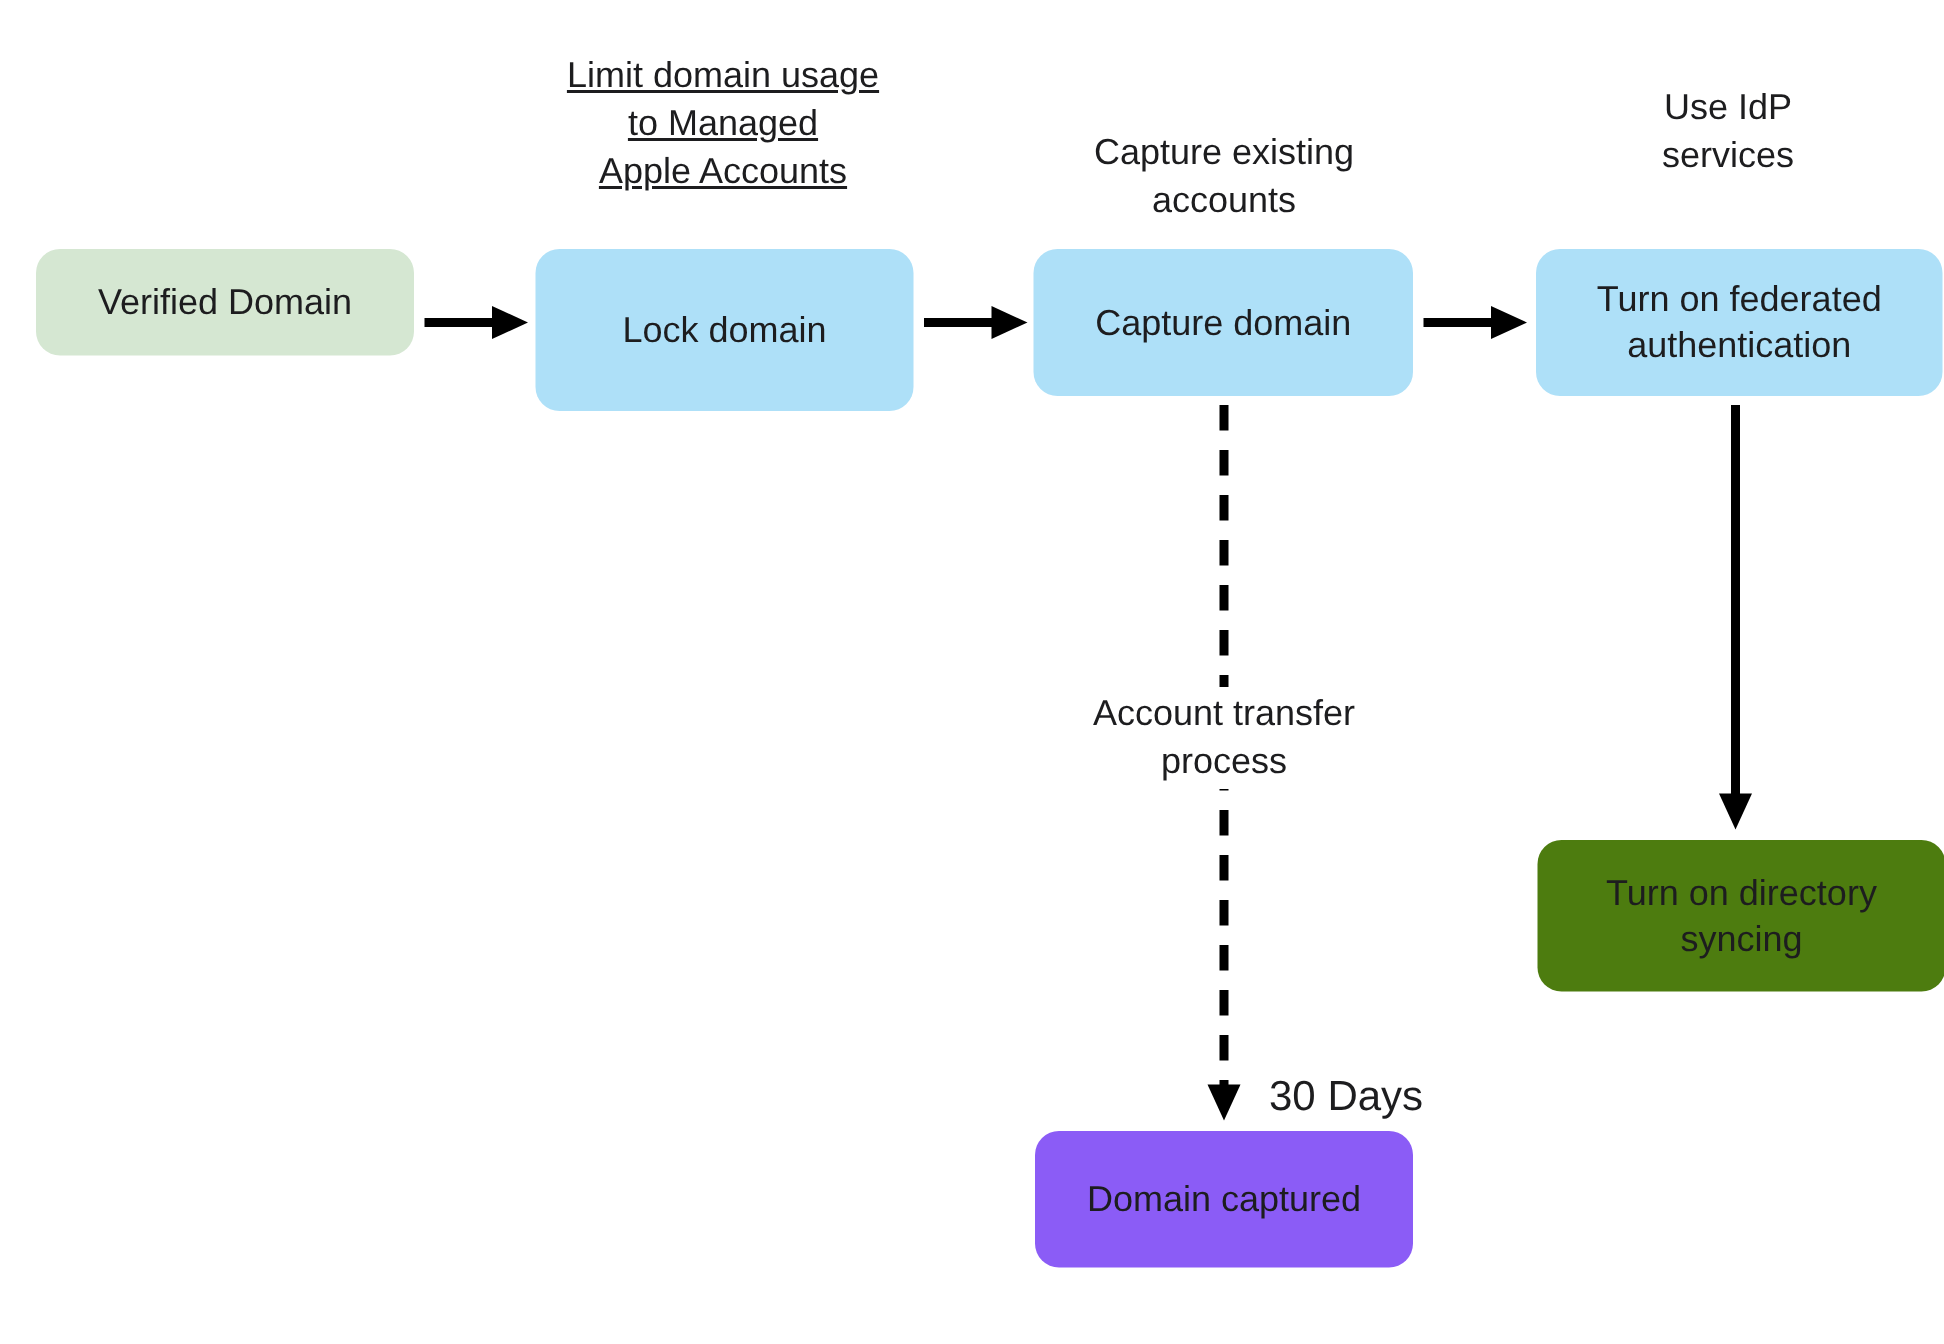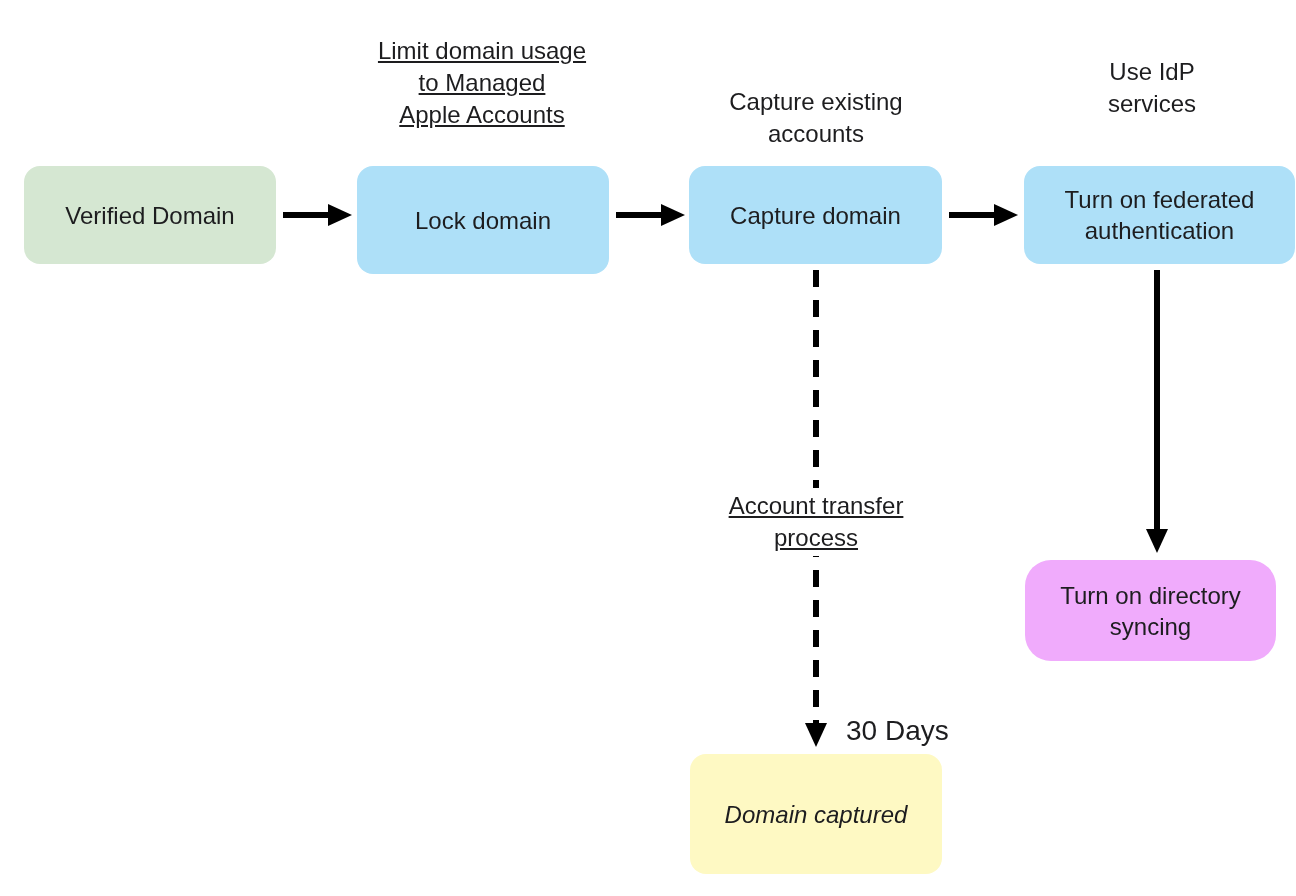--- a/index.html
+++ b/index.html
@@ -79,7 +79,7 @@
     <path d="M816,270 L816,724" fill="none" stroke-width="6" stroke-dasharray="17 13" marker-end="url(#ah)" stroke="#000000"></path>
   </svg>
 
-  <div class="node" style="left: 24px; top: 166px; width: 252px; height: 98px; background-color: rgb(213, 231, 210);">
+  <div class="node" style="left: 24px; top: 166px; width: 252px; height: 71px; background-color: rgb(213, 231, 210);">
     <span class="node-label">Verified Domain</span>
   </div>
 

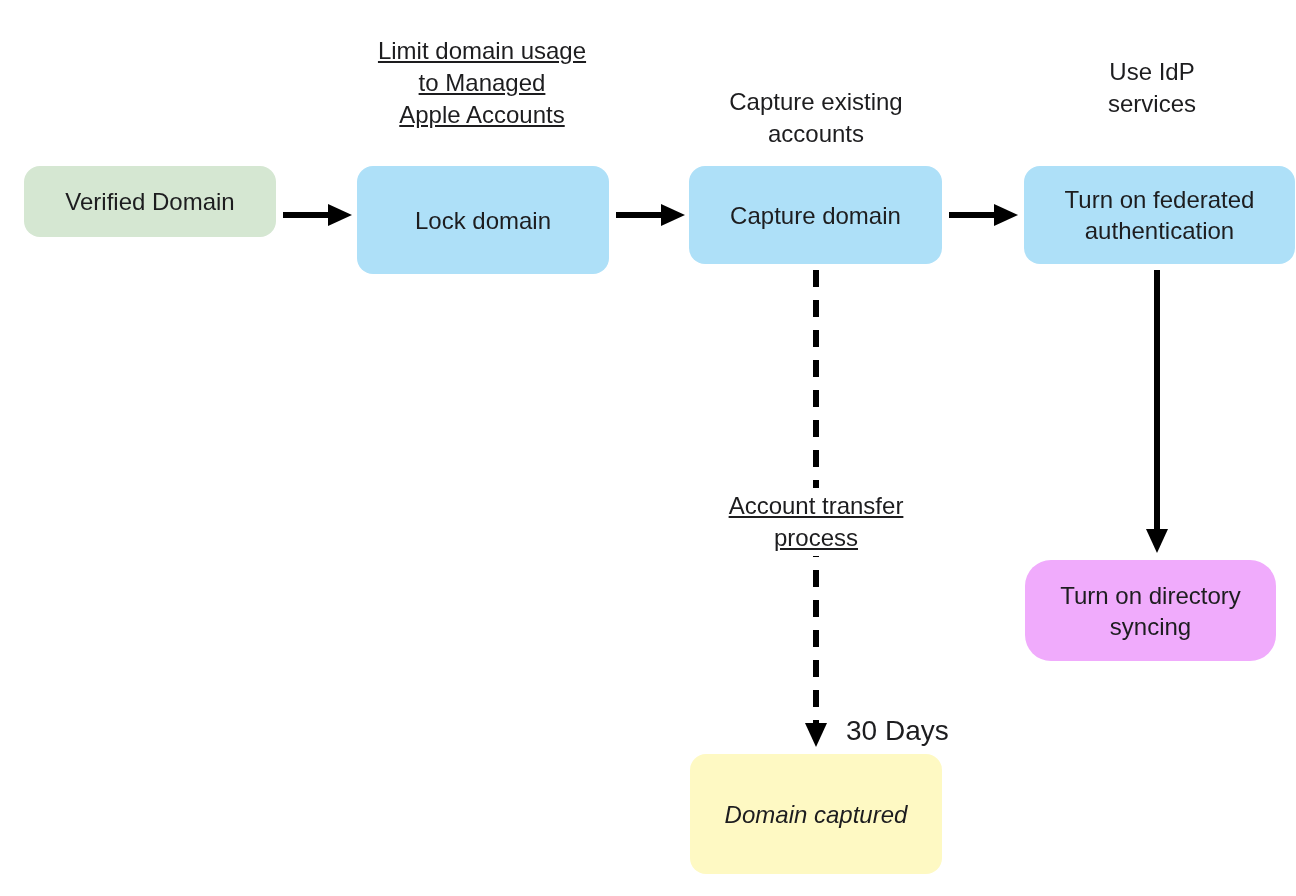--- a/index.html
+++ b/index.html
@@ -115,7 +115,7 @@
   <div class="note" style="left:1002px; top:56px; width:300px;">Use IdP
 services</div>
 
-  <div class="note note-inline-bg" style="left:666px; top:488px; width:300px;text-decoration:underline;">Account transfer
+  <div class="note note-inline-bg" style="left:666px; top:458px; width:300px;">Account transfer
 process</div>
 
   <div class="duration" style="left:846px; top:716px;">30 Days</div>

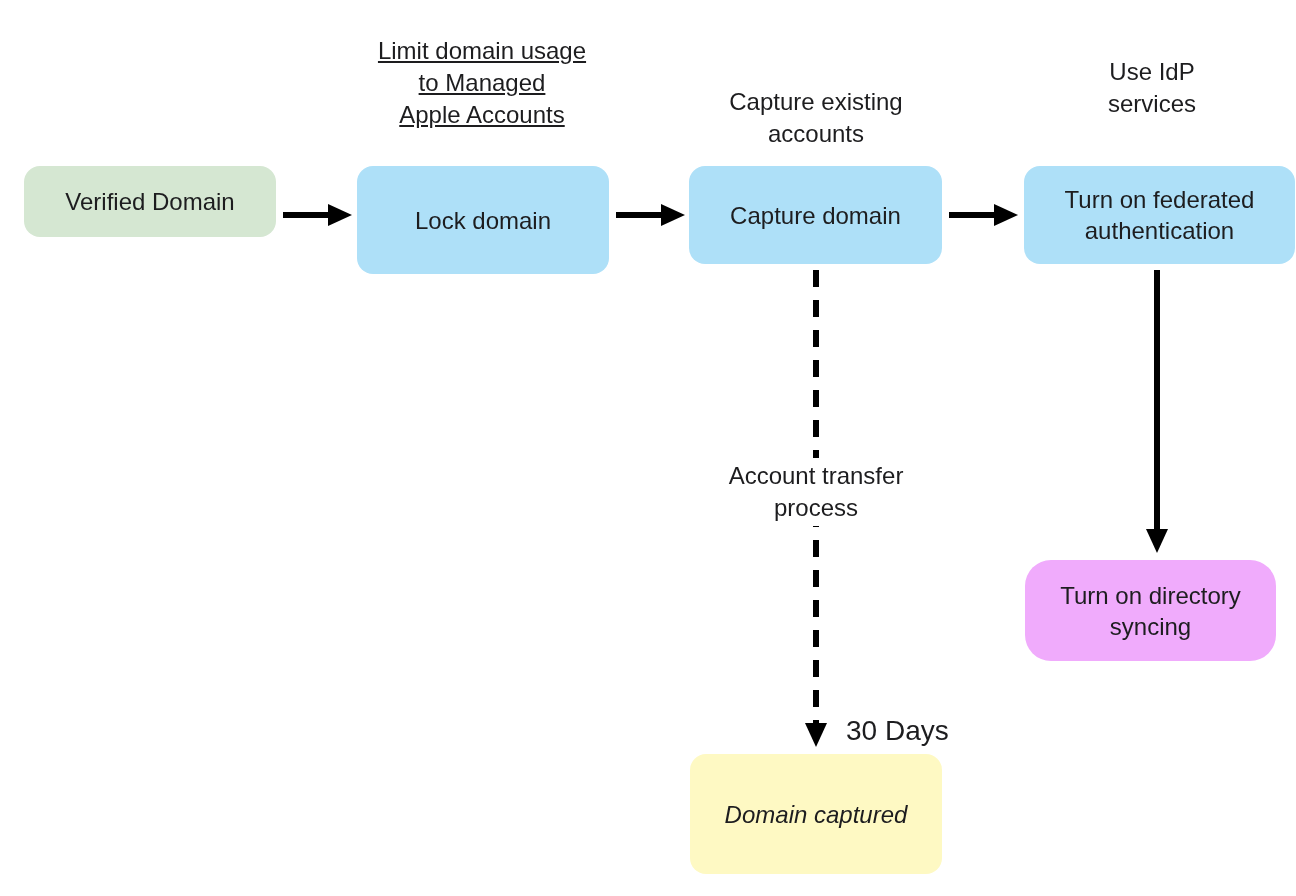--- a/index.html
+++ b/index.html
@@ -96,7 +96,7 @@
 authentication</span>
   </div>
 
-  <div class="node" style="left: 1025px; top: 560px; width: 251px; height: 101px; background-color: #f0abfc; border-radius: 26px;">
+  <div class="node" style="left: 1025px; top: 560px; width: 272px; height: 101px; background-color: #4d7c0f;">
     <span class="node-label">Turn on directory
 syncing</span>
   </div>

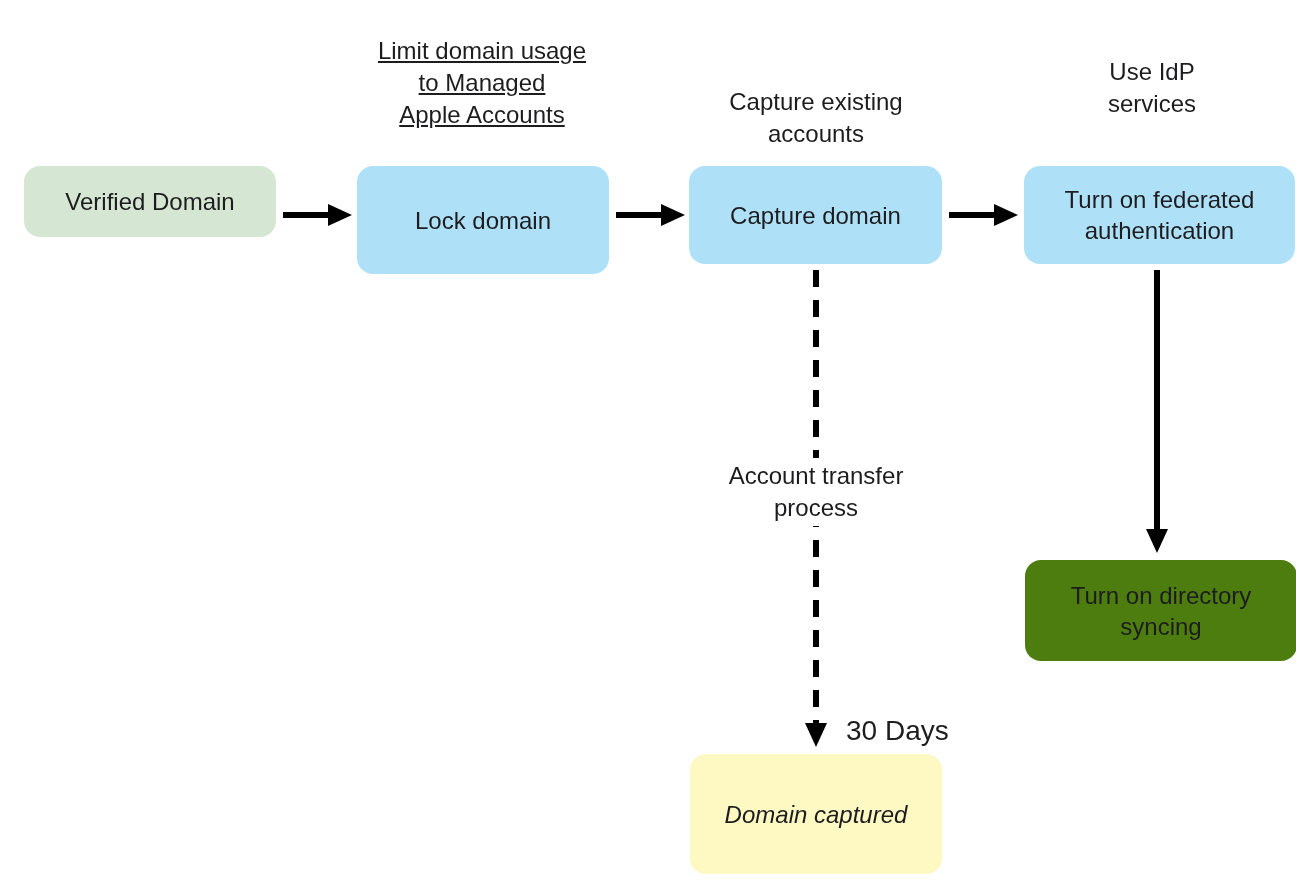--- a/index.html
+++ b/index.html
@@ -101,7 +101,7 @@
 syncing</span>
   </div>
 
-  <div class="node" style="left: 690px; top: 754px; width: 252px; height: 120px; background-color: #fef9c3; font-style: italic;">
+  <div class="node" style="left: 690px; top: 754px; width: 252px; height: 91px; background-color: #8b5cf6;">
     <span class="node-label">Domain captured</span>
   </div>
 

